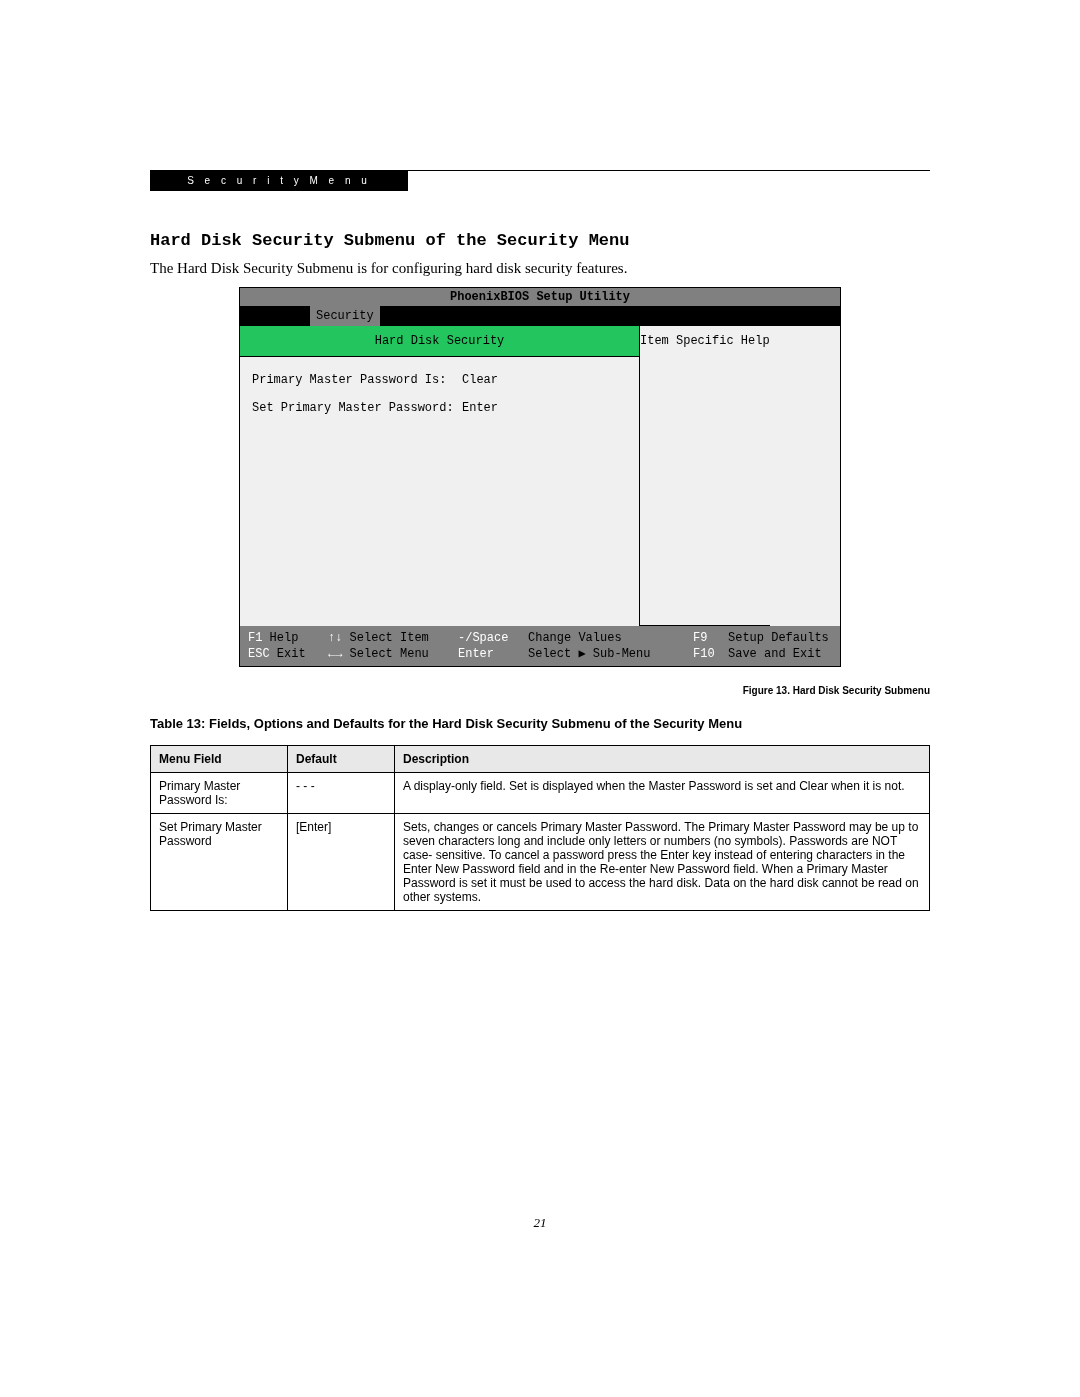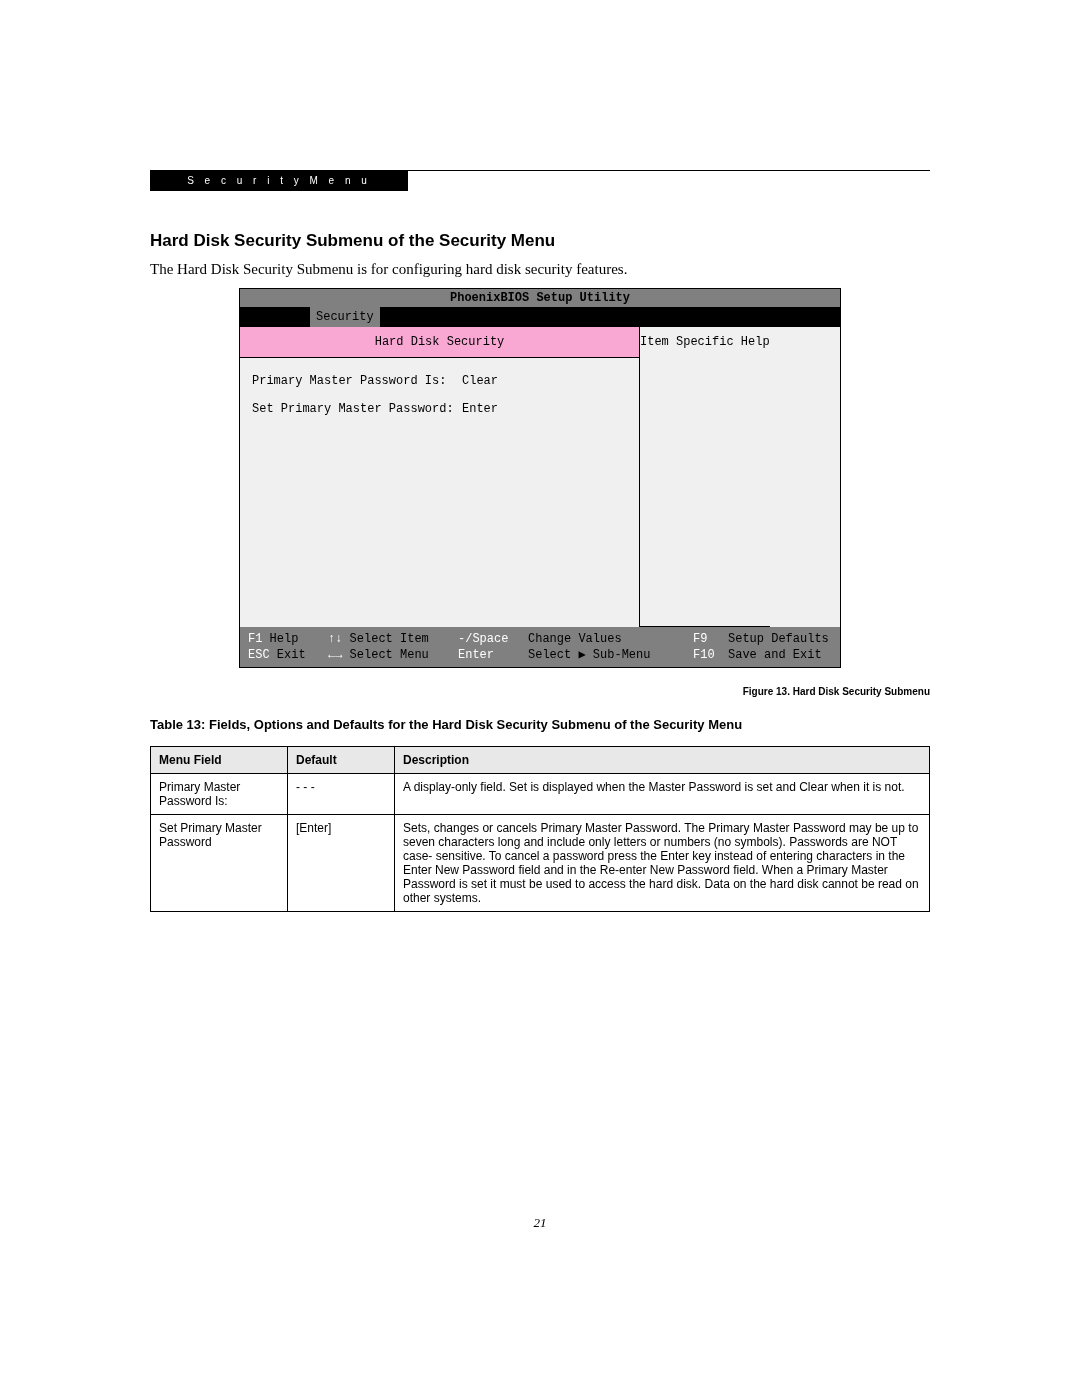--- a/index.html
+++ b/index.html
@@ -9,7 +9,7 @@
   .header-bar{background:#000;color:#fff;height:20px;line-height:20px;
     font-family:Verdana,Arial,sans-serif;font-size:10px;letter-spacing:4px;
     text-align:center;width:258px;}
-  h2{font-family:Liberation Sans, sans-serif;font-weight:bold;font-size:17px;margin:40px 0 10px}
+  h2{font-family:Liberation Mono, monospace;font-weight:bold;font-size:17px;margin:40px 0 10px}
   .intro{font-family:'Minion Pro',Georgia,serif;font-size:15px;margin:0 0 10px}
   
   .bios{width:600px;margin:10px auto 0;border:1px solid #000;font-family:'Courier New',monospace;font-size:12px}

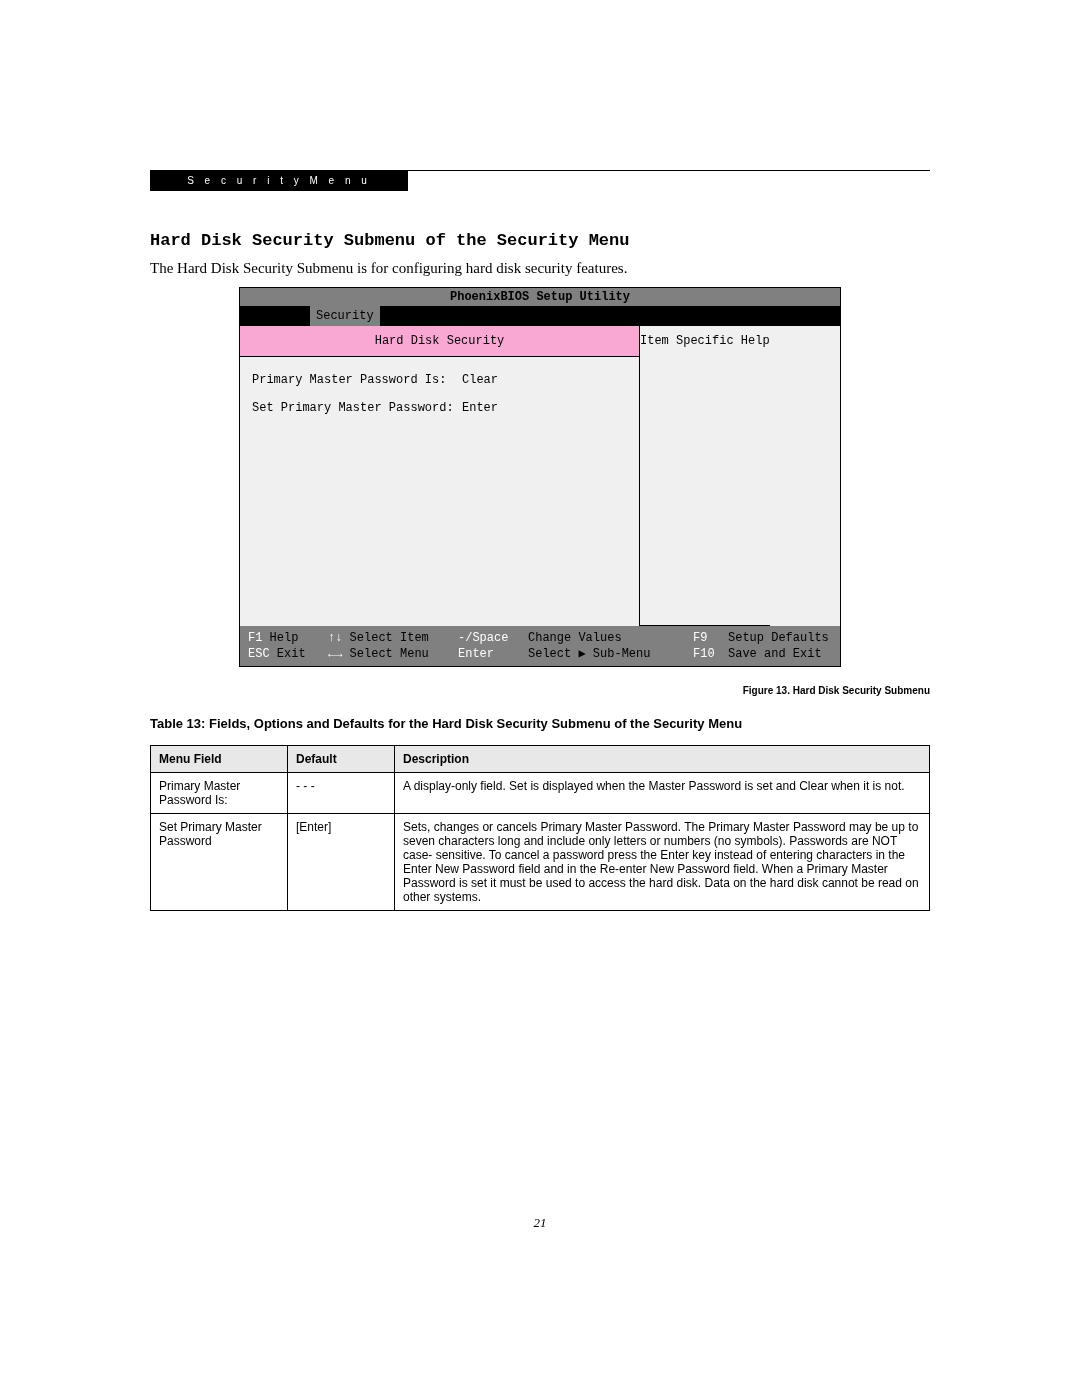--- a/index.html
+++ b/index.html
@@ -18,7 +18,7 @@
   .bios-tab{background:#808080;color:#000;padding:0 6px;display:inline-block;line-height:20px;margin-left:70px}
   .bios-body{display:flex;height:300px}
   .bios-left{flex:1;border-right:1px solid #000;display:flex;flex-direction:column}
-  .bios-left-head{border-bottom:1px solid #000;text-align:center;padding:8px 0;background:#f9a8d4}
+  .bios-left-head{border-bottom:1px solid #000;text-align:center;padding:8px 0;background:#22c55e}
   .bios-left-content{padding:16px 12px;background:#f0f0f0;flex:1}
   .bios-row{display:flex;margin-bottom:14px}
   .bios-row .lbl{width:210px}

